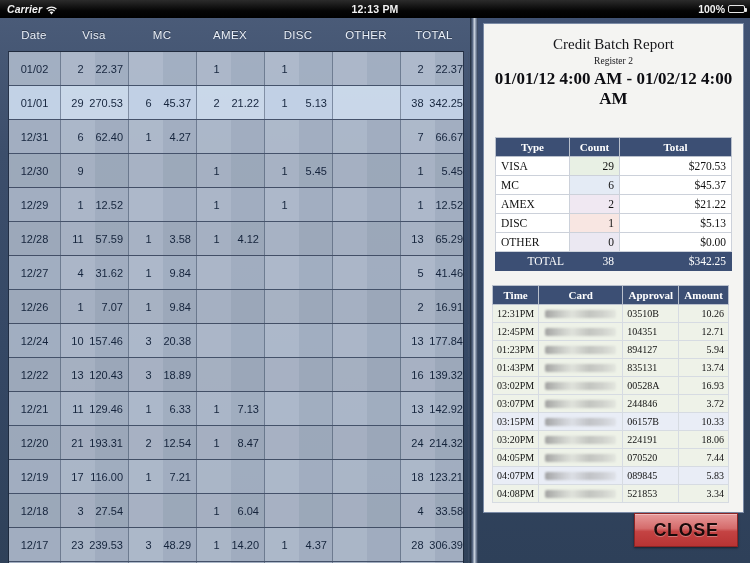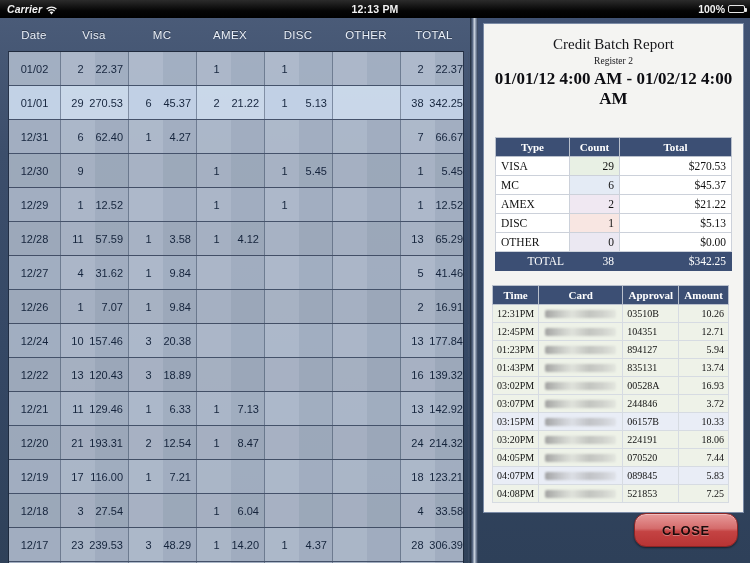--- a/index.html
+++ b/index.html
@@ -804,7 +804,7 @@
                   <span class="redact"></span>
                 </td>
                 <td class="x-appr">521853</td>
-                <td class="x-amt">7.25</td>
+                <td class="x-amt">3.34</td>
               </tr>
             </tbody>
         </table>

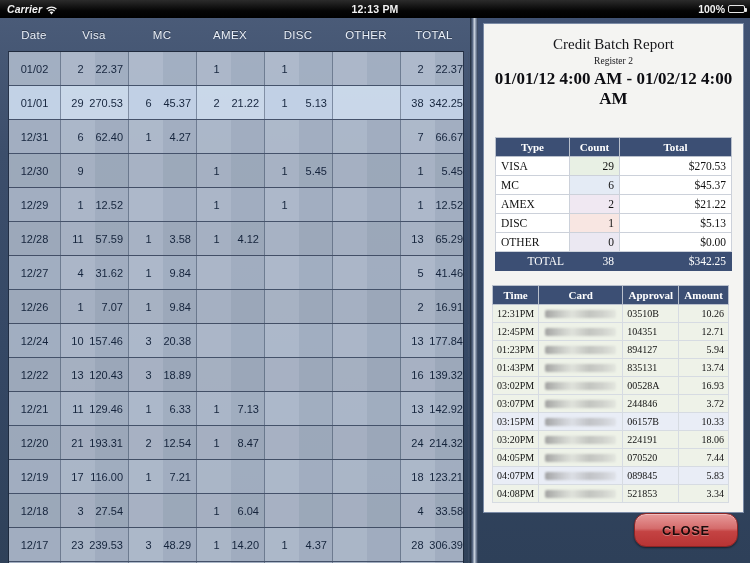--- a/index.html
+++ b/index.html
@@ -194,11 +194,11 @@
 
   #close-button {
     position: absolute; right: 12px; bottom: 16px;
-    width: 104px; height: 34px; border-radius: 12px;
+    width: 104px; height: 34px; border-radius: 0;
     background: linear-gradient(to bottom, #e79a9a 0%, #d56c6c 45%, #c44343 55%, #b83434 100%);
     border: 1px solid #8d2424;
     box-shadow: 0 1px 2px rgba(0,0,0,.5), inset 0 1px 0 rgba(255,255,255,.35);
-    color: #1a0a0a; font-size: 13px; font-weight: bold; letter-spacing: .6px;
+    color: #1a0a0a; font-size: 18px; font-weight: bold; letter-spacing: .6px;
     display: flex; align-items: center; justify-content: center;
     text-shadow: 0 1px 0 rgba(255,255,255,.3);
     cursor: pointer;

